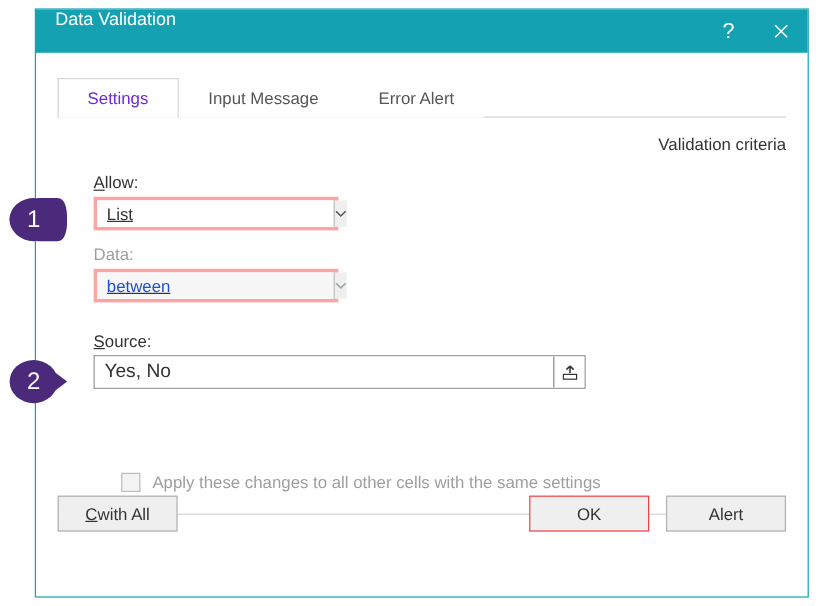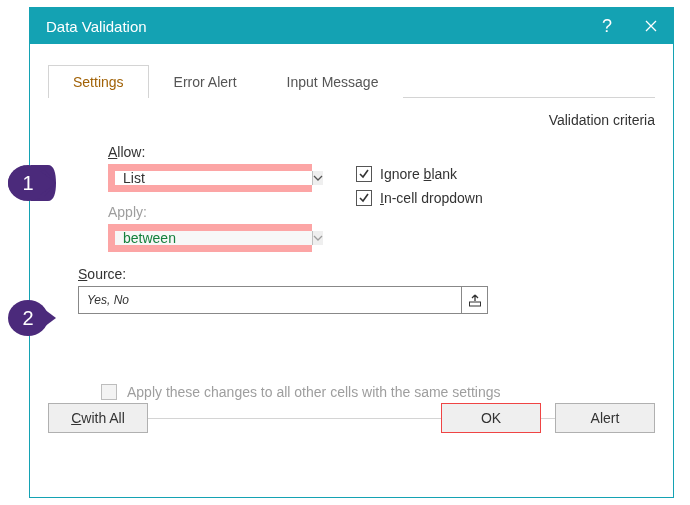--- a/index.html
+++ b/index.html
@@ -5,7 +5,7 @@
     * { margin: 0; padding: 0; box-sizing: border-box; }
     body { font-family: "Segoe UI", Tahoma, sans-serif; font-size: 14px; color: #333; background: #fff; width: 690px; height: 505px; position: relative; overflow: hidden; }
     .dialog { position: absolute; left: 29px; top: 7px; width: 645px; height: 491px; border: 1px solid #14a2b3; background: #fff; }
-    .titlebar { height: 36px; background: #14a2b3; color: #fff; display: flex; align-items: center; padding-left: 16px; }
+    .titlebar { height: 36px; background: #14a2b3; color: #fff; display: flex; padding-left: 16px; }
     .titlebar .title { flex: 1; font-size: 15px; }
     .tbtn { width: 44px; height: 36px; display: flex; align-items: center; justify-content: center; font-size: 18px; cursor: pointer; }
     .body { padding: 20px 18px 16px 18px; position: relative; }

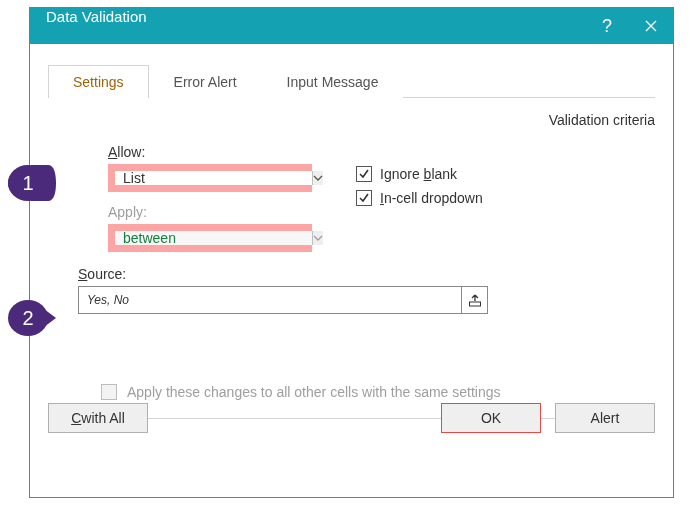--- a/index.html
+++ b/index.html
@@ -10,7 +10,7 @@
     .tbtn { width: 44px; height: 36px; display: flex; align-items: center; justify-content: center; font-size: 18px; cursor: pointer; }
     .body { padding: 20px 18px 16px 18px; position: relative; }
     .tabs { display: flex; border-bottom: 1px solid #d4d4d4; }
-    .tab { padding: 8px 24px; border: 1px solid transparent; border-bottom: none; position: relative; top: 1px; background: #fff; color: #a16207; cursor: pointer; }
+    .tab { padding: 8px 24px; border: 1px solid transparent; border-bottom: none; position: relative; top: 1px; background: #fff; color: #6d28d9; cursor: pointer; }
     .tab.active { border-color: #d4d4d4; background: #fff; }
     .tab:not(.active) { color: #555; }
     .criteria-label { margin-top: 14px; margin-bottom: 6px; padding-left: 2px; text-align: right; }

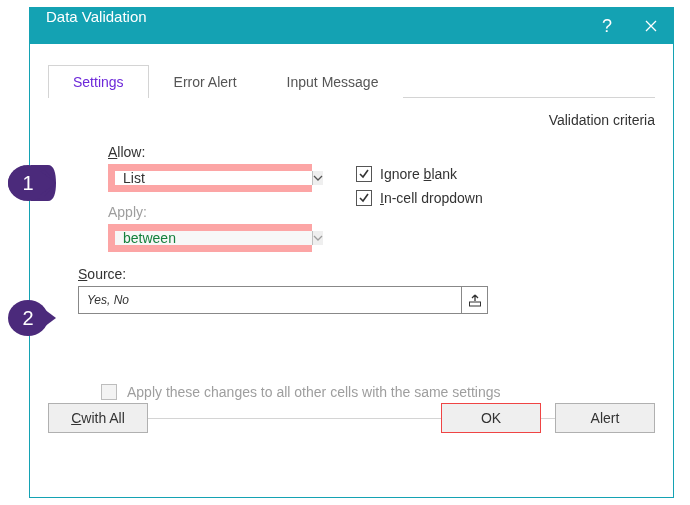--- a/index.html
+++ b/index.html
@@ -83,8 +83,8 @@
   <div class="body">
     <div class="tabs">
       <div class="tab active">Settings</div>
+      <div class="tab">Input Message</div>
       <div class="tab">Error Alert</div>
-      <div class="tab">Input Message</div>
     </div>
 
     <div class="criteria-label">Validation criteria</div>

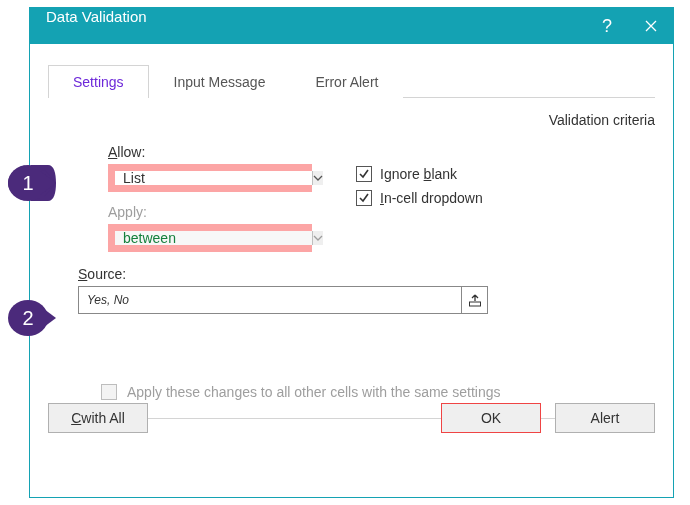--- a/index.html
+++ b/index.html
@@ -15,7 +15,7 @@
     .tab:not(.active) { color: #555; }
     .criteria-label { margin-top: 14px; margin-bottom: 6px; padding-left: 2px; text-align: right; }
     .criteria-body { padding: 10px 16px 6px 30px; }
-    .row { display: flex; margin-left: 30px; }
+    .row { display: flex; }
     .col-left { width: 230px; }
     .col-right { padding-left: 18px; padding-top: 22px; }
     .field-label { margin-bottom: 4px; }

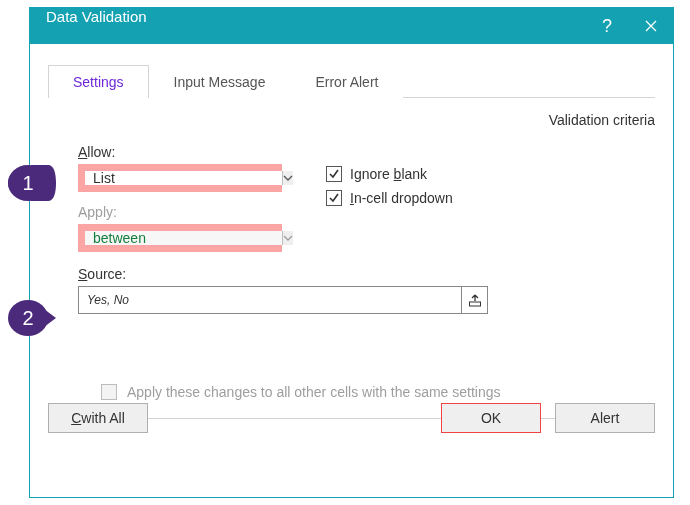--- a/index.html
+++ b/index.html
@@ -21,7 +21,7 @@
     .field-label { margin-bottom: 4px; }
     .field-label.disabled { color: #9e9e9e; }
     .underline { text-decoration: underline; text-decoration-thickness: 1px; }
-    .combo { display: flex; height: 28px; border: 7px solid #fca5a5; width: 204px; }
+    .combo { display: flex; height: 28px; border: 3px solid #fca5a5; width: 204px; text-decoration: underline; }
     .combo input { flex: 1; border: none; padding: 0 8px; font-family: inherit; font-size: 14px; color: #333; outline: none; background: #fff; }
     .combo input:disabled { background: #f7f7f7; color: #15803d; }
     .combo .caret { width: 26px; border-left: 1px solid #bfbfbf; display: flex; align-items: center; justify-content: center; background: #efefef; cursor: pointer; }

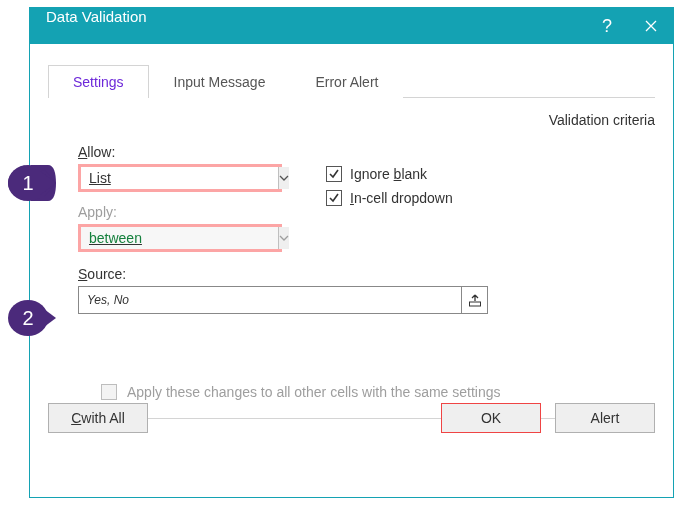--- a/index.html
+++ b/index.html
@@ -115,24 +115,6 @@
           </div>
         </div>
 
-        <div class="col-right">
-          <div class="check">
-            <div class="chkbox">
-              <svg viewBox="0 0 12 12">
-                  <path d="M2 6 L5 9 L10 2" fill="none" stroke="#333" stroke-width="1.6"></path>
-                </svg>
-            </div>
-            <span><span>Ignore </span><span class="underline">b</span><span>lank</span></span>
-          </div>
-          <div class="check">
-            <div class="chkbox">
-              <svg viewBox="0 0 12 12">
-                  <path d="M2 6 L5 9 L10 2" fill="none" stroke="#333" stroke-width="1.6"></path>
-                </svg>
-            </div>
-            <span><span class="underline">I</span><span>n-cell dropdown</span></span>
-          </div>
-        </div>
       </div>
 
       <div class="source-label">

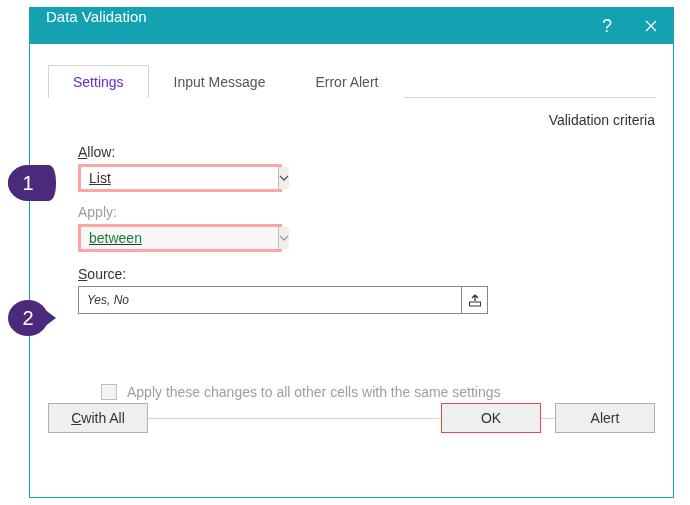--- a/index.html
+++ b/index.html
@@ -104,7 +104,7 @@
             </div>
           </div>
 
-          <div class="field-label disabled" style="margin-top:12px">Apply:</div>
+          <div class="field-label disabled" style="margin-top:12px">Data:</div>
           <div class="combo">
             <input type="text" disabled="" value="between" style="">
             <div class="caret">

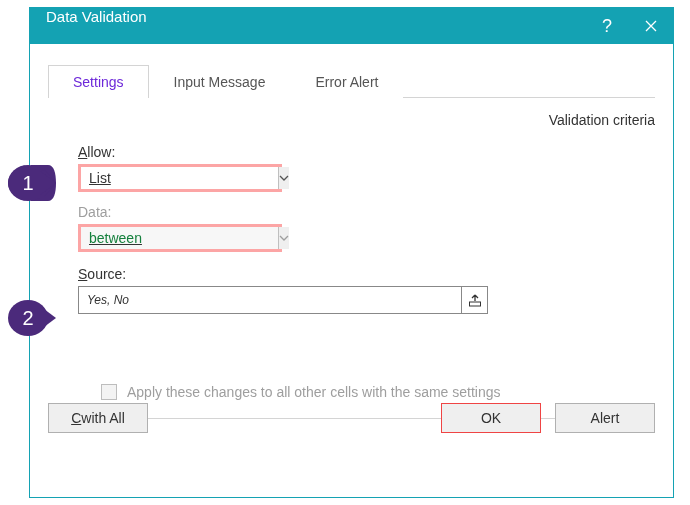--- a/index.html
+++ b/index.html
@@ -23,7 +23,7 @@
     .underline { text-decoration: underline; text-decoration-thickness: 1px; }
     .combo { display: flex; height: 28px; border: 3px solid #fca5a5; width: 204px; text-decoration: underline; }
     .combo input { flex: 1; border: none; padding: 0 8px; font-family: inherit; font-size: 14px; color: #333; outline: none; background: #fff; }
-    .combo input:disabled { background: #f7f7f7; color: #15803d; }
+    .combo input:disabled { background: #f7f7f7; color: #1d4ed8; }
     .combo .caret { width: 26px; border-left: 1px solid #bfbfbf; display: flex; align-items: center; justify-content: center; background: #efefef; cursor: pointer; }
     .combo .caret svg { width: 10px; height: 6px; }
     .check { display: flex; align-items: center; margin-bottom: 8px; cursor: pointer; }

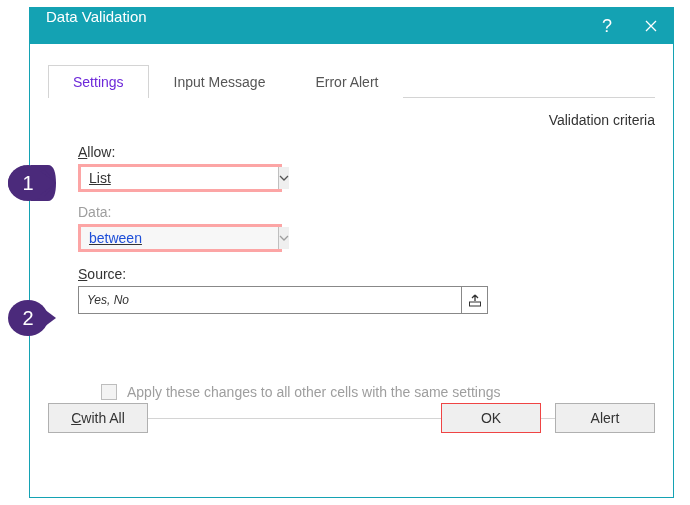--- a/index.html
+++ b/index.html
@@ -30,7 +30,7 @@
     .chkbox { width: 16px; height: 16px; border: 1px solid #555; display: flex; align-items: center; justify-content: center; margin-right: 8px; background: #fff; }
     .chkbox.disabled { border-color: #bdbdbd; background: #f3f3f3; }
     .chkbox svg { width: 12px; height: 12px; }
-    .source-label { margin-top: 14px; margin-bottom: 4px; }
+    .source-label { margin-top: 24px; margin-bottom: 4px; }
     .source-row { display: flex; width: 410px; border: 1px solid #888; height: 28px; }
     .source-row input { flex: 1; border: none; padding: 0 8px; font-family: inherit; font-size: 12px; color: #333; outline: none; font-style: italic; }
     .picker-btn { width: 26px; border-left: 1px solid #888; display: flex; align-items: center; justify-content: center; cursor: pointer; background: #fff; }

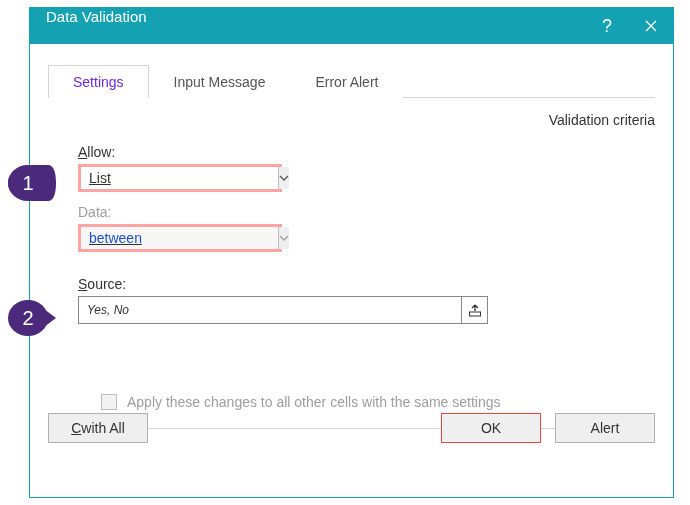--- a/index.html
+++ b/index.html
@@ -32,7 +32,7 @@
     .chkbox svg { width: 12px; height: 12px; }
     .source-label { margin-top: 24px; margin-bottom: 4px; }
     .source-row { display: flex; width: 410px; border: 1px solid #888; height: 28px; }
-    .source-row input { flex: 1; border: none; padding: 0 8px; font-family: inherit; font-size: 12px; color: #333; outline: none; font-style: italic; }
+    .source-row input { flex: 1; border: none; padding: 0 8px; font-family: inherit; font-size: 16px; color: #333; outline: none; }
     .picker-btn { width: 26px; border-left: 1px solid #888; display: flex; align-items: center; justify-content: center; cursor: pointer; background: #fff; }
     .picker-btn svg { width: 14px; height: 14px; }
     .apply-row { margin-top: 70px; display: flex; align-items: center; color: #9e9e9e; padding-left: 23px; }

